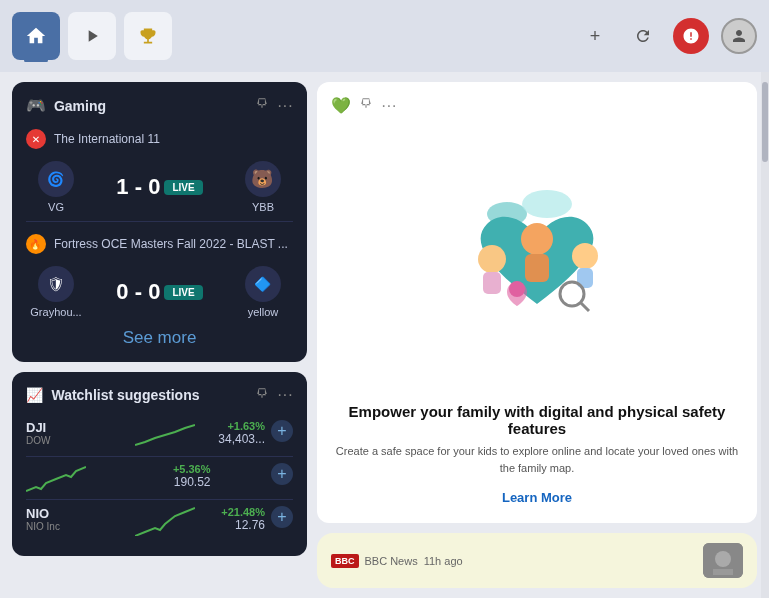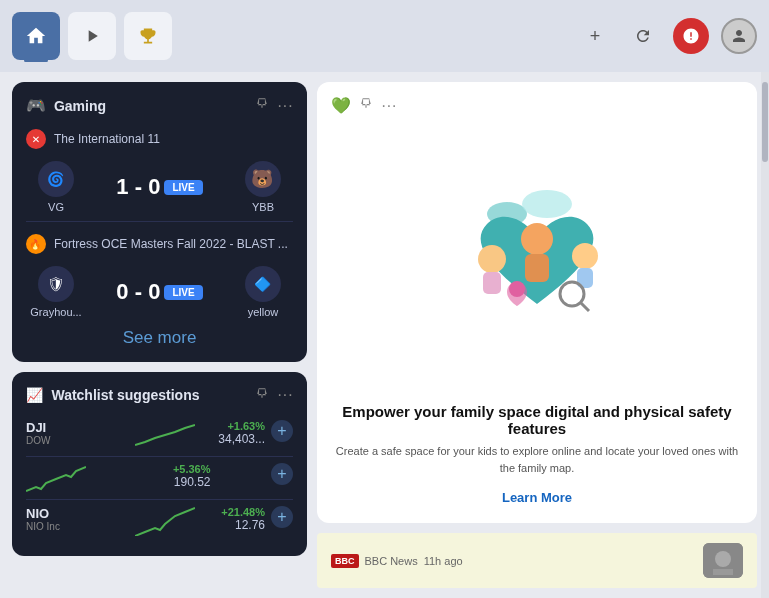--- a/index.html
+++ b/index.html
@@ -219,7 +219,7 @@
       color: white;
     }
     .live-badge {
-      background: #3b82f6;
+      background: #0f766e;
       color: white;
       font-size: 10px;
       font-weight: 700;

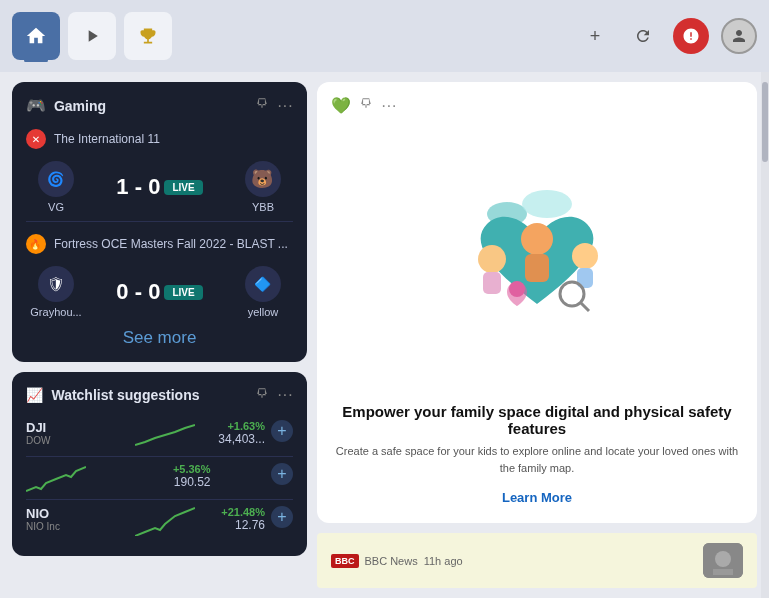--- a/index.html
+++ b/index.html
@@ -615,7 +615,7 @@
         </svg>
       </div>
 
-      <div class="family-heading">Empower your family space digital and physical safety features</div>
+      <div class="family-heading">Empower your family with digital and physical safety features</div>
       <div class="family-desc">Create a safe space for your kids to explore online and locate your loved ones with the family map.</div>
       <button class="learn-more-btn">Learn More</button>
     </div>

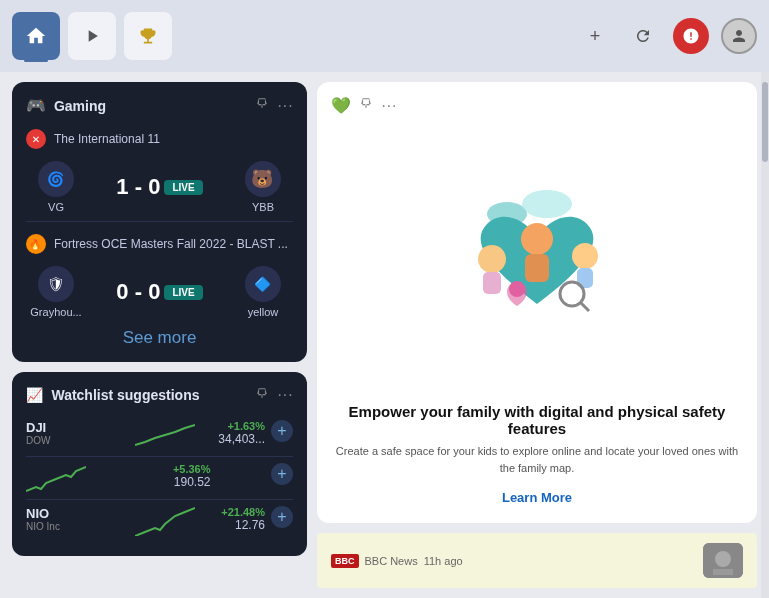--- a/index.html
+++ b/index.html
@@ -361,7 +361,7 @@
     
     .news-card {
       background: #f5f5dc;
-      border-radius: 4px;
+      border-radius: 16px;
       padding: 10px 14px;
       display: flex;
       align-items: center;

